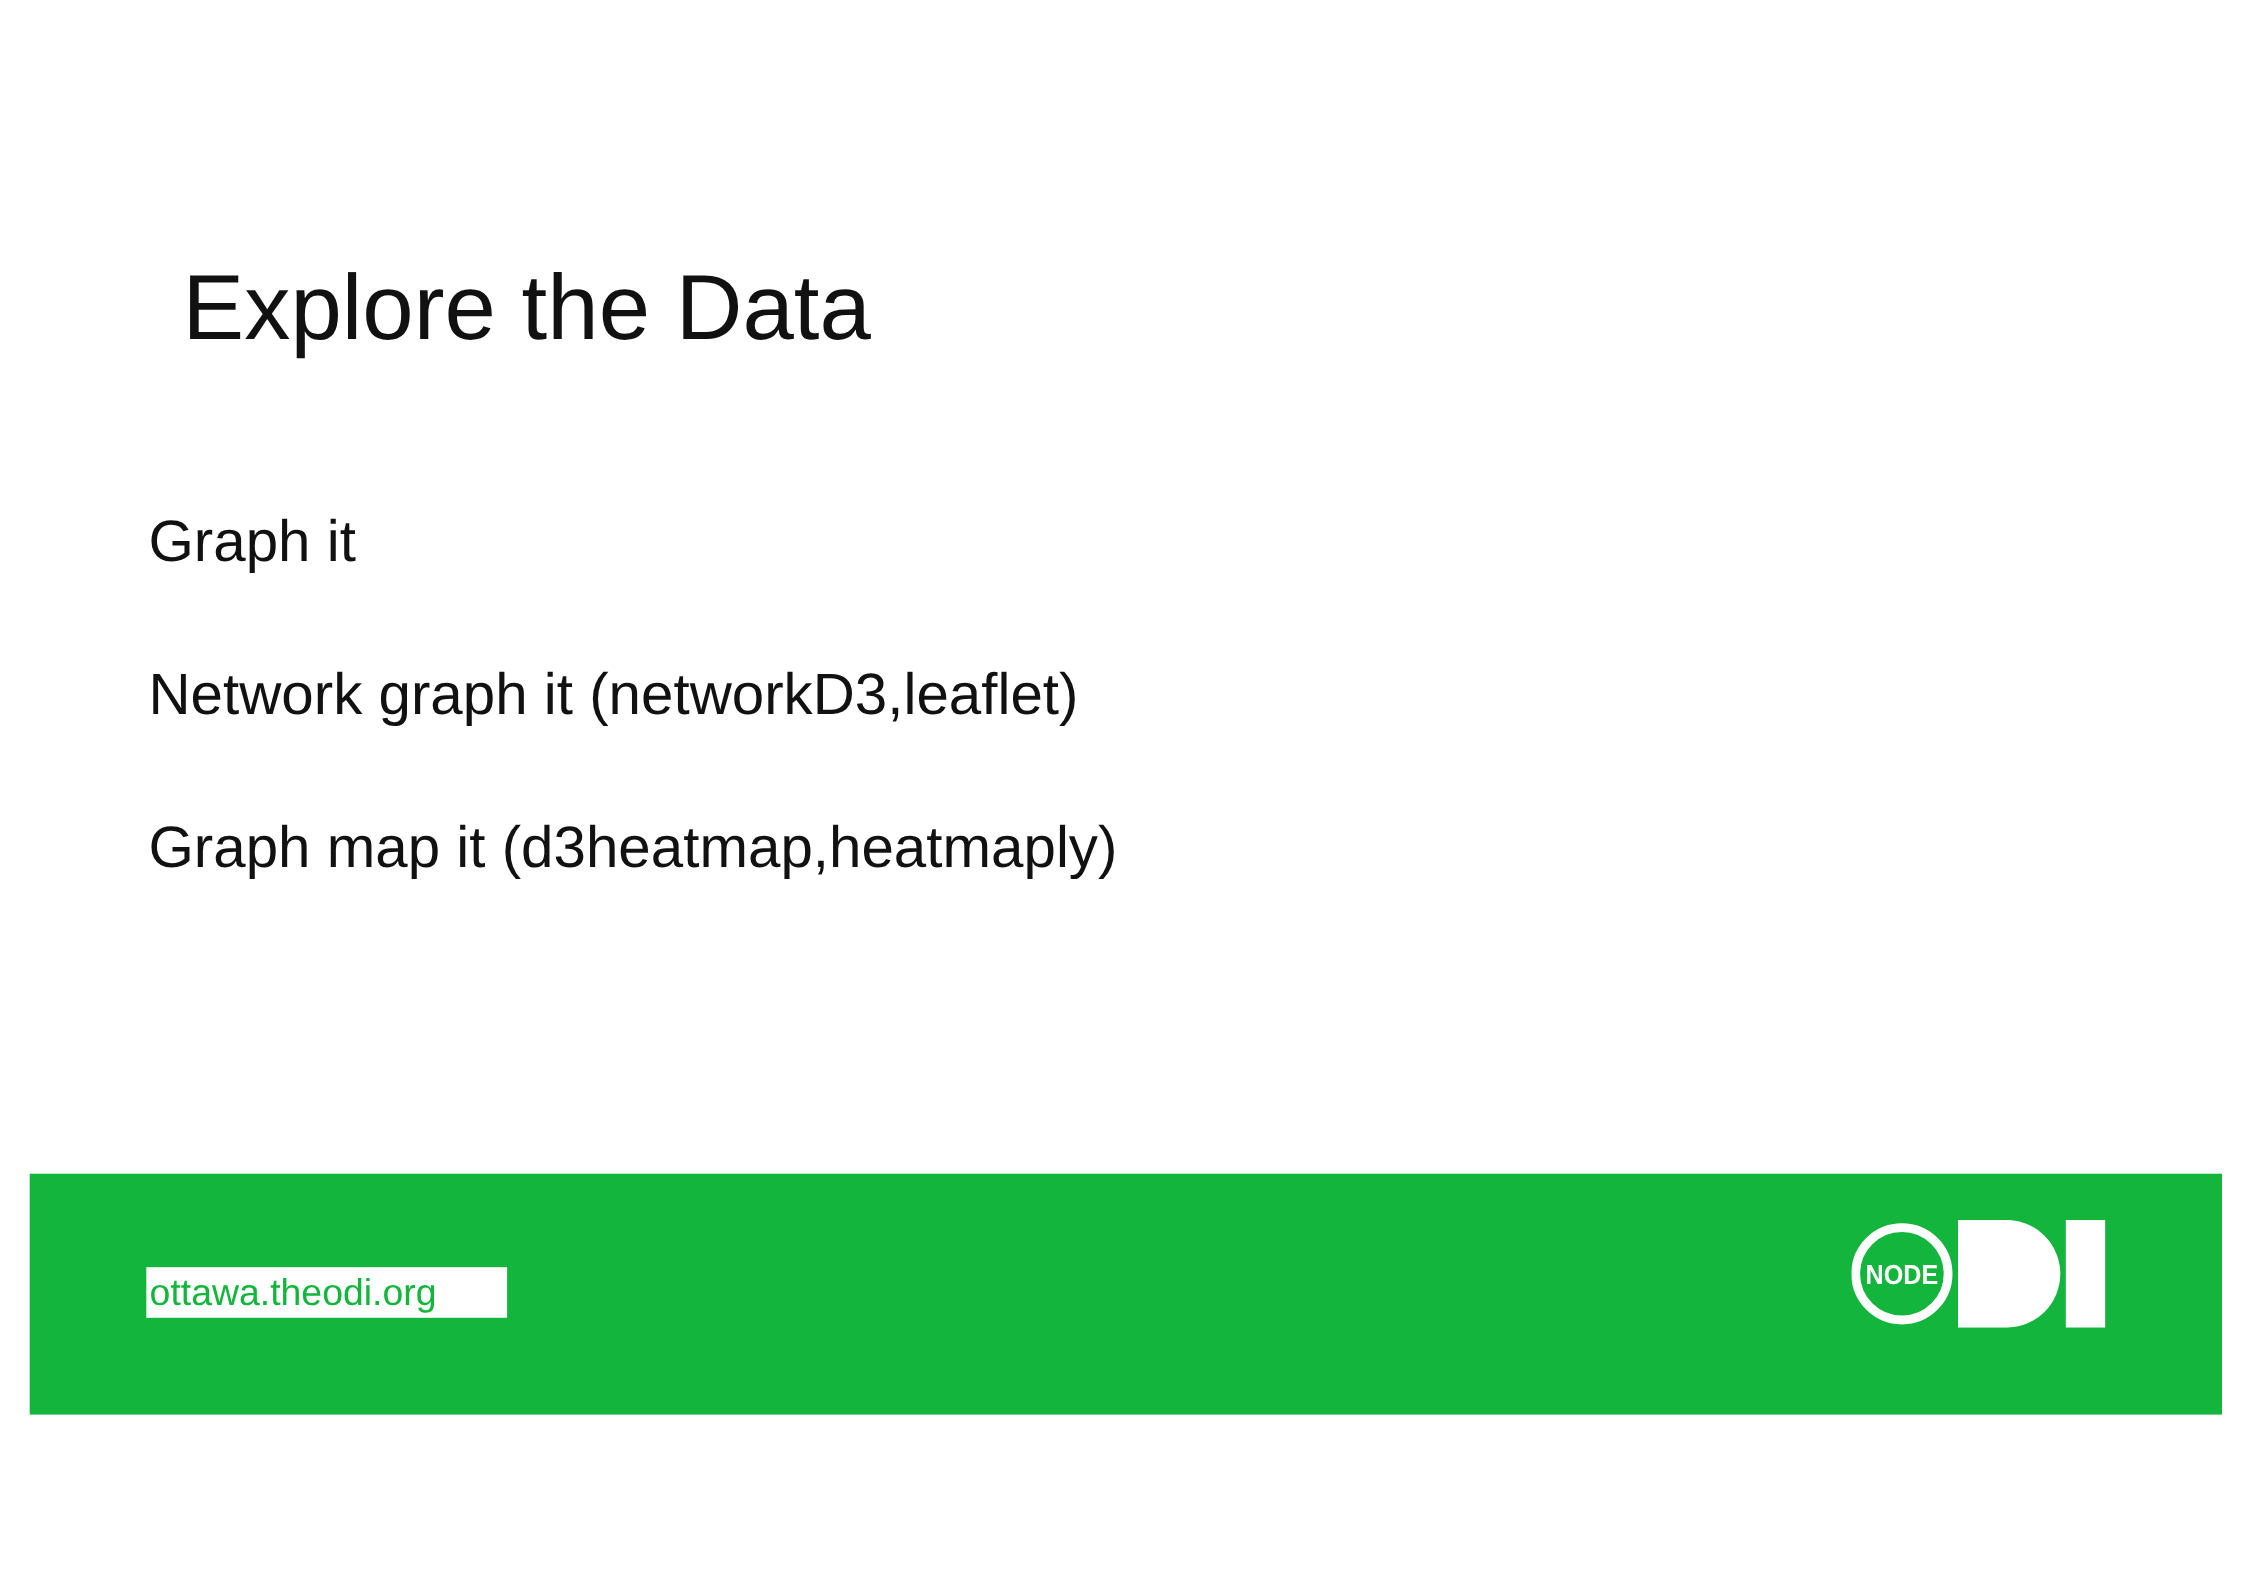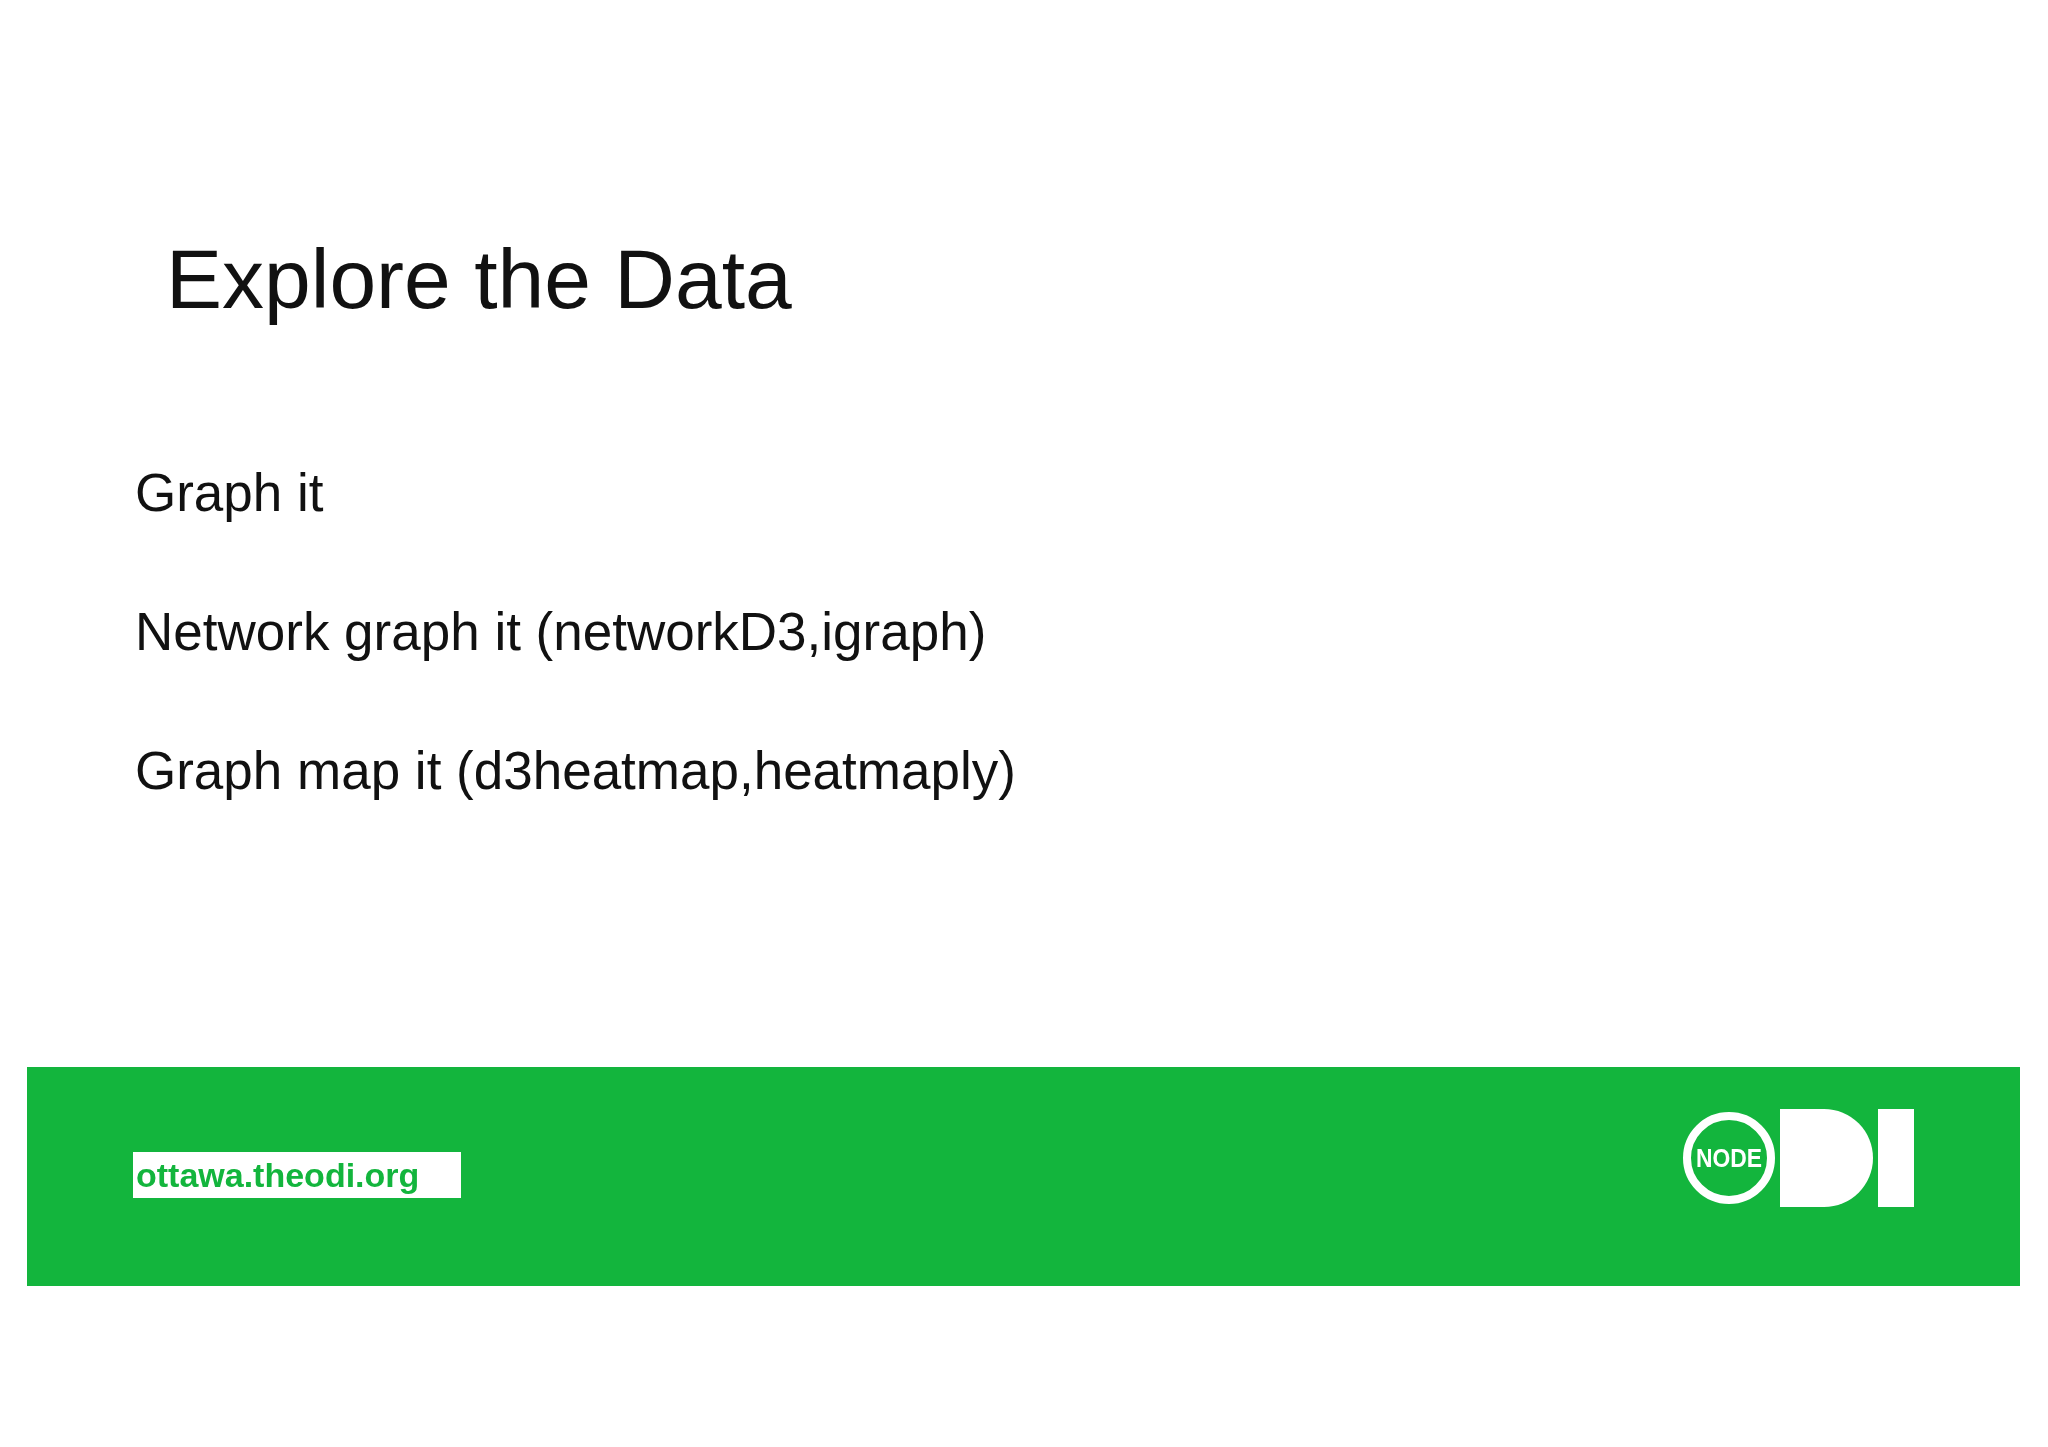--- a/index.html
+++ b/index.html
@@ -76,7 +76,7 @@
 
   <div class="bullets">
     <div class="bullet">Graph it</div>
-    <div class="bullet">Network graph it (networkD3,igraph)</div>
+    <div class="bullet">Network graph it (networkD3,leaflet)</div>
     <div class="bullet">Graph map it (d3heatmap,heatmaply)</div>
   </div>
 

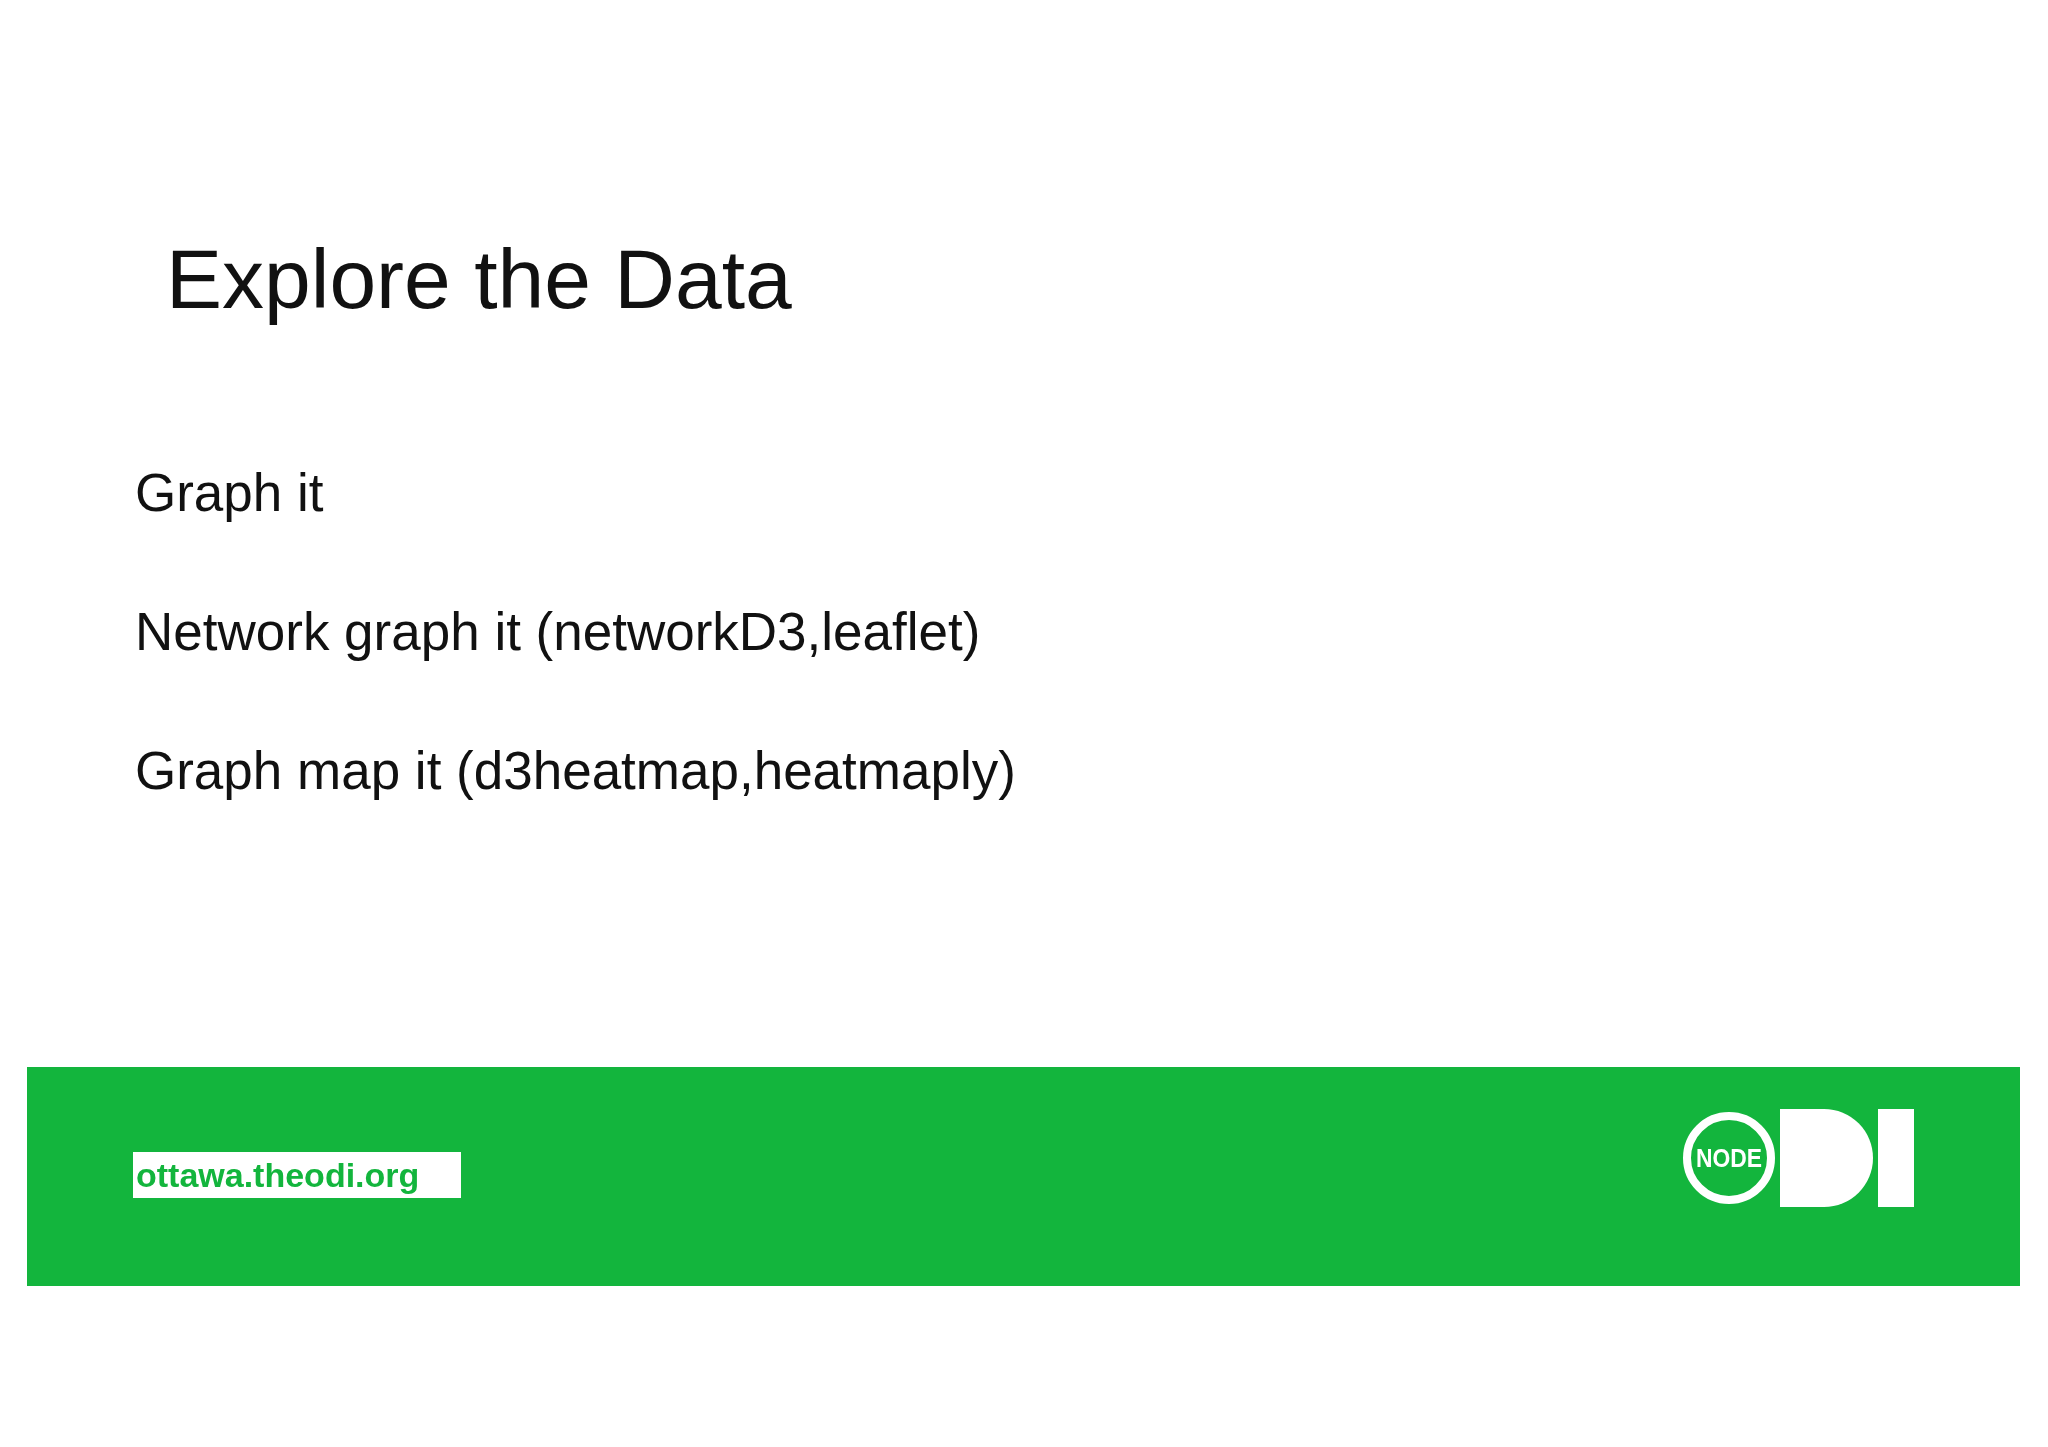--- a/index.html
+++ b/index.html
@@ -53,7 +53,7 @@
     background: var(--white);
     color: var(--green);
     font-size: 34px;
-    font-weight: 700;
+    font-weight: 400;
     line-height: 46px;
     padding: 0 4px 0 3px;
     text-decoration: none;

